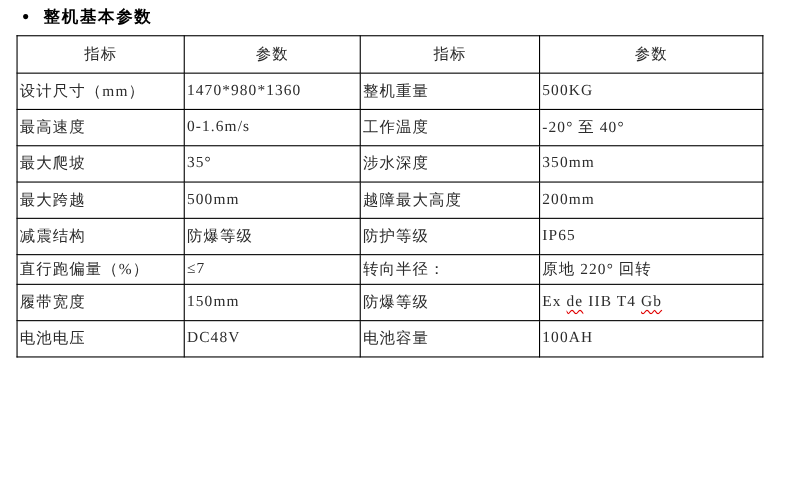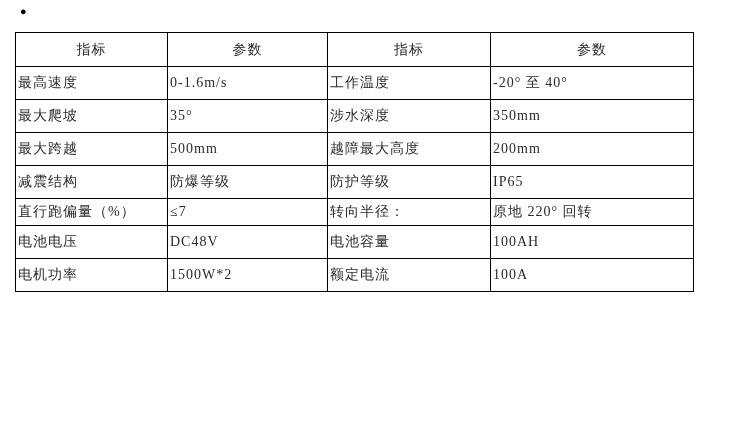--- a/index.html
+++ b/index.html
@@ -75,6 +75,7 @@
 
   <div class="doc-title">
     <span class="bullet">●</span>
+    <span>整机基本参数</span>
   </div>
 
   <table class="spec">

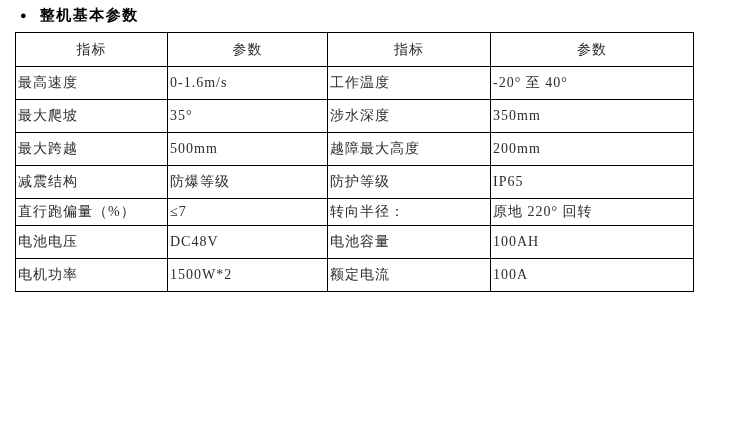--- a/index.html
+++ b/index.html
@@ -95,6 +95,12 @@
     </thead>
     <tbody>
         <tr>
+          <td>设计尺寸（mm）</td>
+          <td>1470*980*1360</td>
+          <td>整机重量</td>
+          <td>500KG</td>
+        </tr>
+        <tr>
           <td>最高速度</td>
           <td>0-1.6m/s</td>
           <td>工作温度</td>

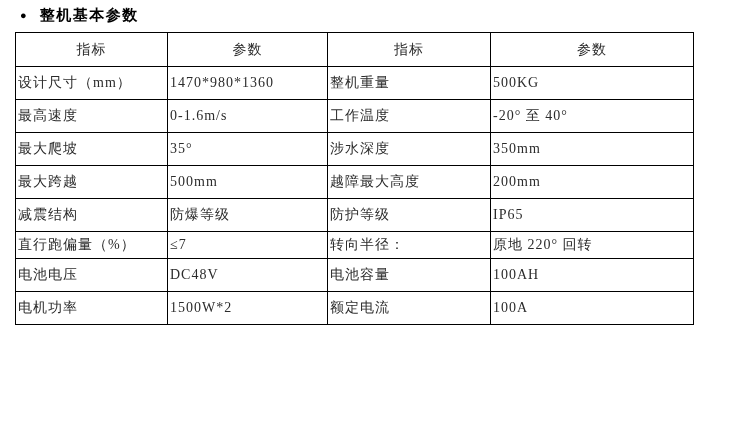--- a/index.html
+++ b/index.html
@@ -131,6 +131,12 @@
           <td>原地 220° 回转</td>
         </tr>
         <tr>
+          <td>履带宽度</td>
+          <td>150mm</td>
+          <td>防爆等级</td>
+          <td><span>Ex</span> <span class="wavy">de</span> <span>IIB</span> <span>T4</span> <span class="wavy">Gb</span></td>
+        </tr>
+        <tr>
           <td>电池电压</td>
           <td>DC48V</td>
           <td>电池容量</td>

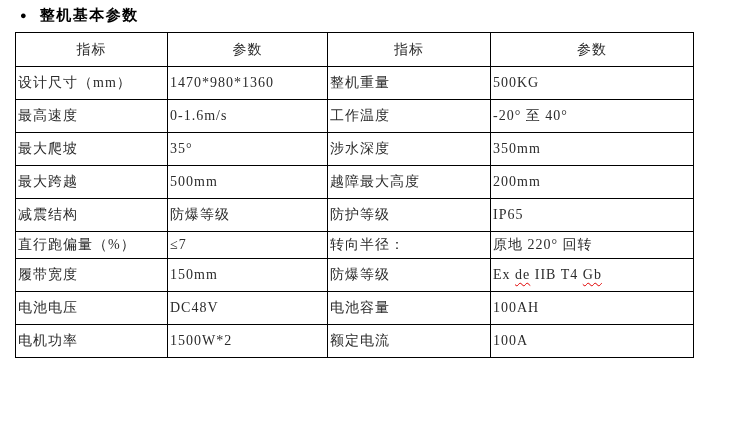--- a/index.html
+++ b/index.html
@@ -142,12 +142,6 @@
           <td>电池容量</td>
           <td>100AH</td>
         </tr>
-        <tr>
-          <td>电机功率</td>
-          <td>1500W*2</td>
-          <td>额定电流</td>
-          <td>100A</td>
-        </tr>
       </tbody>
   </table>
 

